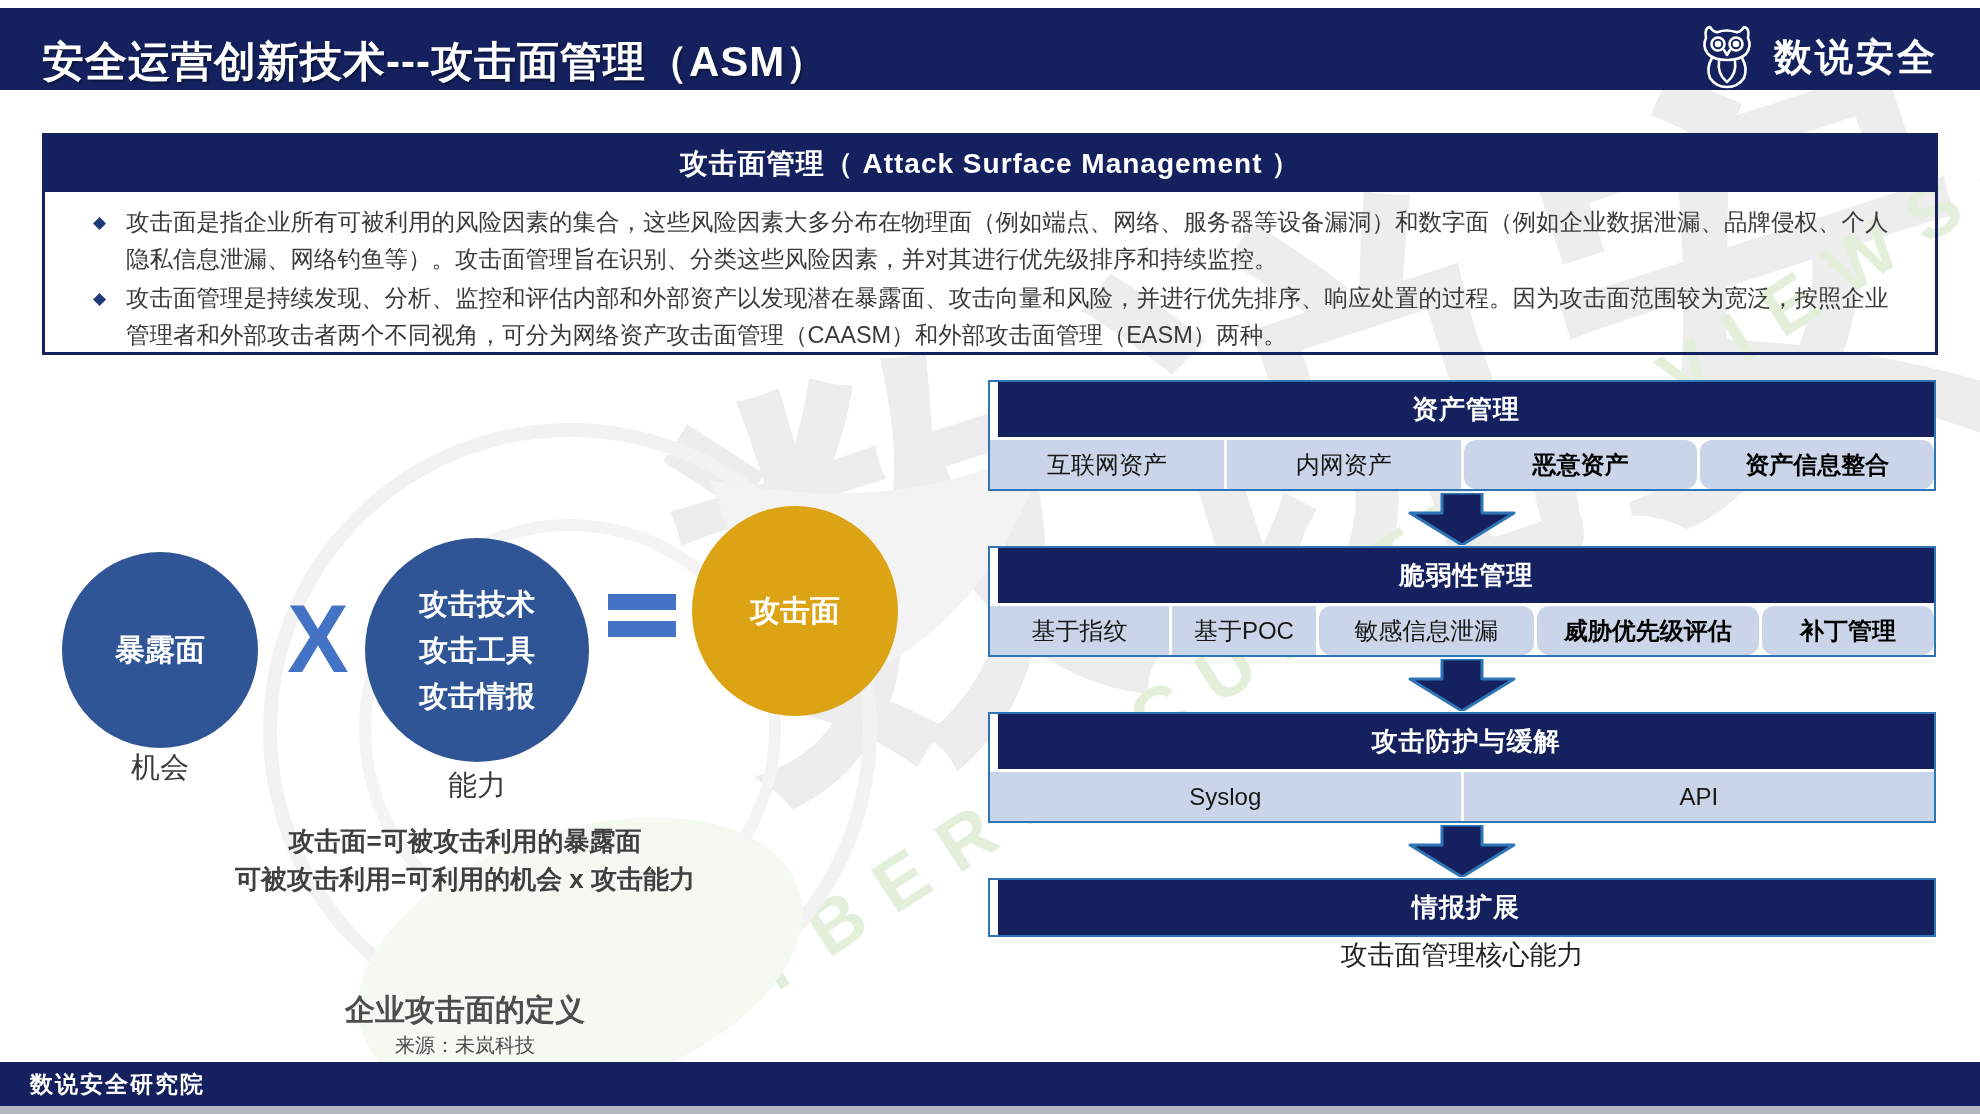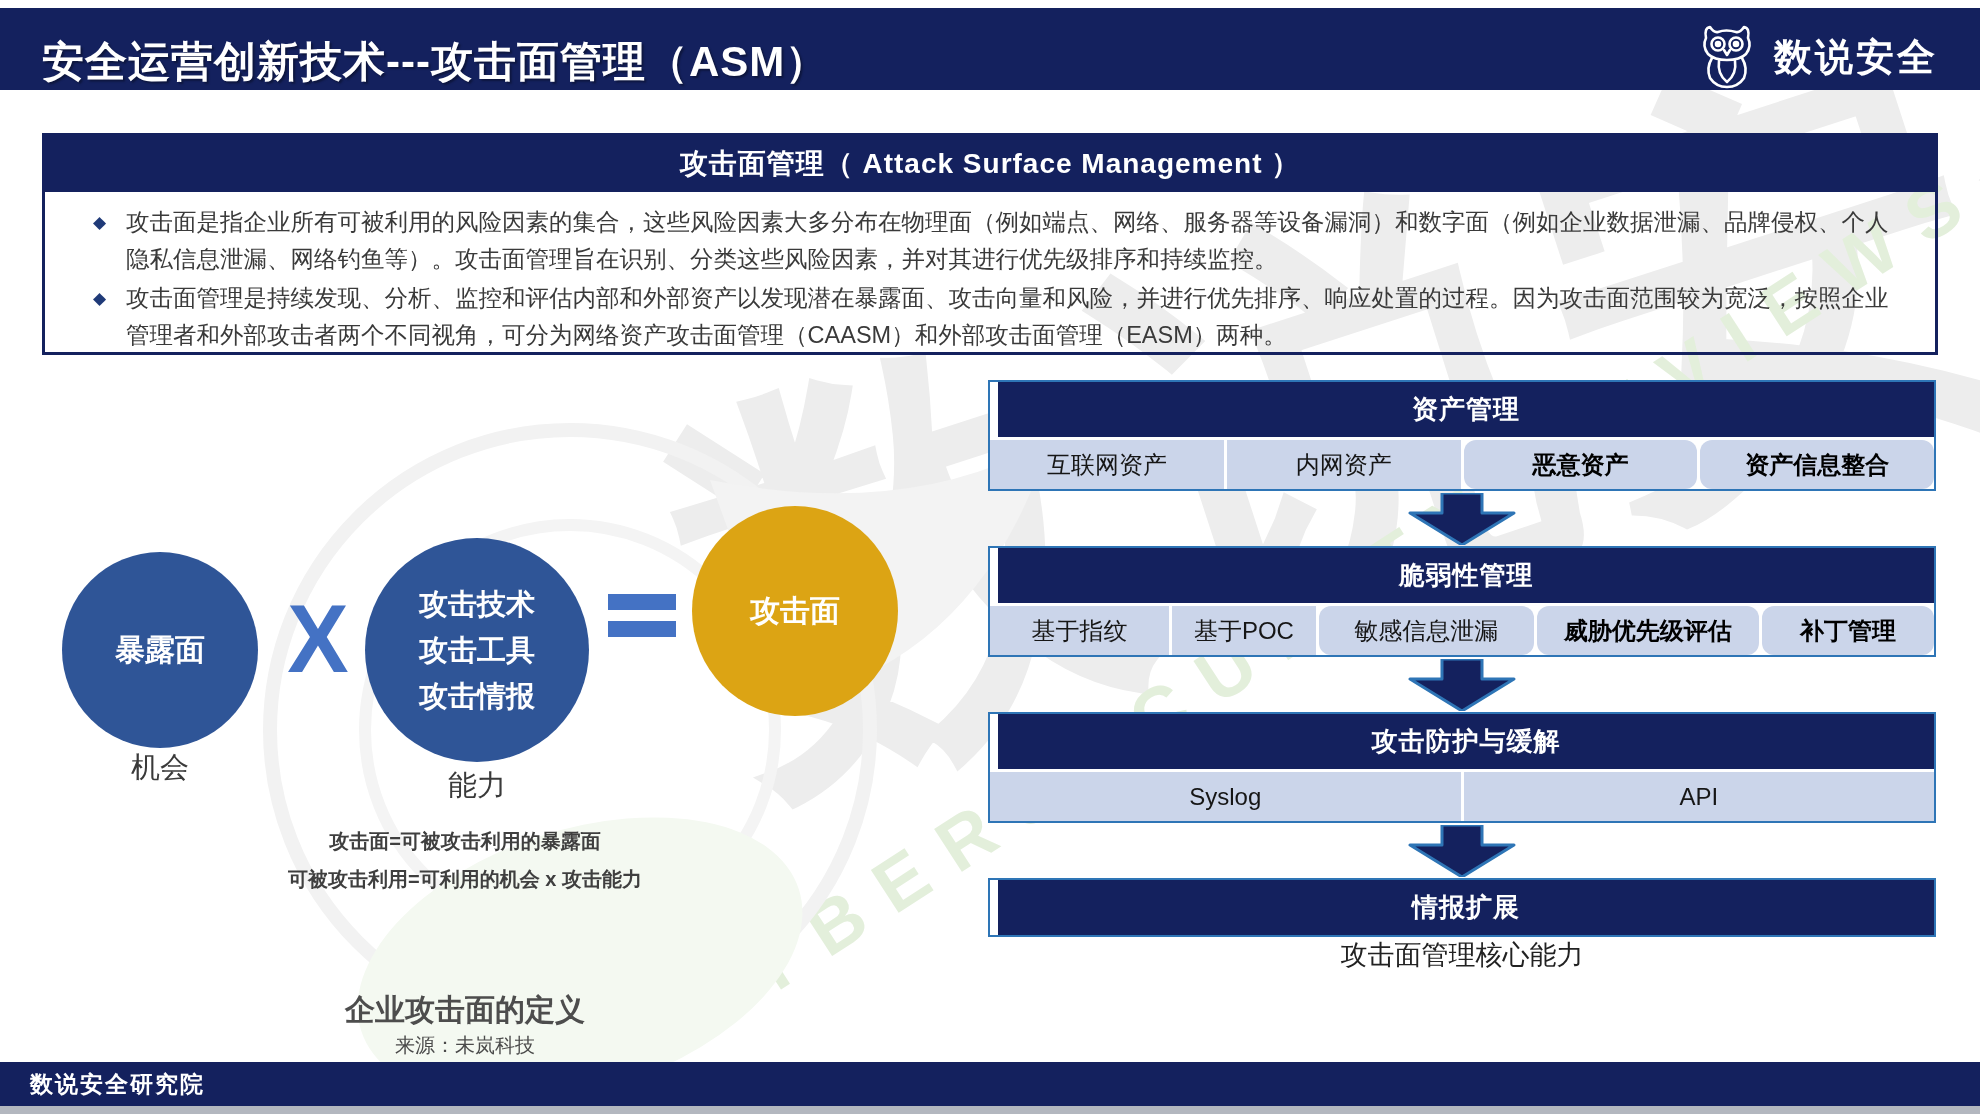--- a/index.html
+++ b/index.html
@@ -67,7 +67,7 @@
   .label1{left:62px; top:748px; width:196px;}
   .label2{left:365px; top:766px; width:224px;}
   .formula{position:absolute; left:170px; top:822px; width:590px; z-index:3;
-    text-align:center; font-size:20px; font-weight:bold; color:#3F3F3F; line-height:38px;}
+    text-align:center; font-size:26px; font-weight:bold; color:#3F3F3F; line-height:38px;}
   .diag-caption{position:absolute; left:170px; top:990px; width:590px; z-index:3;
     text-align:center; font-size:30px; font-weight:bold; color:#4D4D4D;}
   .diag-source{position:absolute; left:170px; top:1032px; width:590px; z-index:3;

